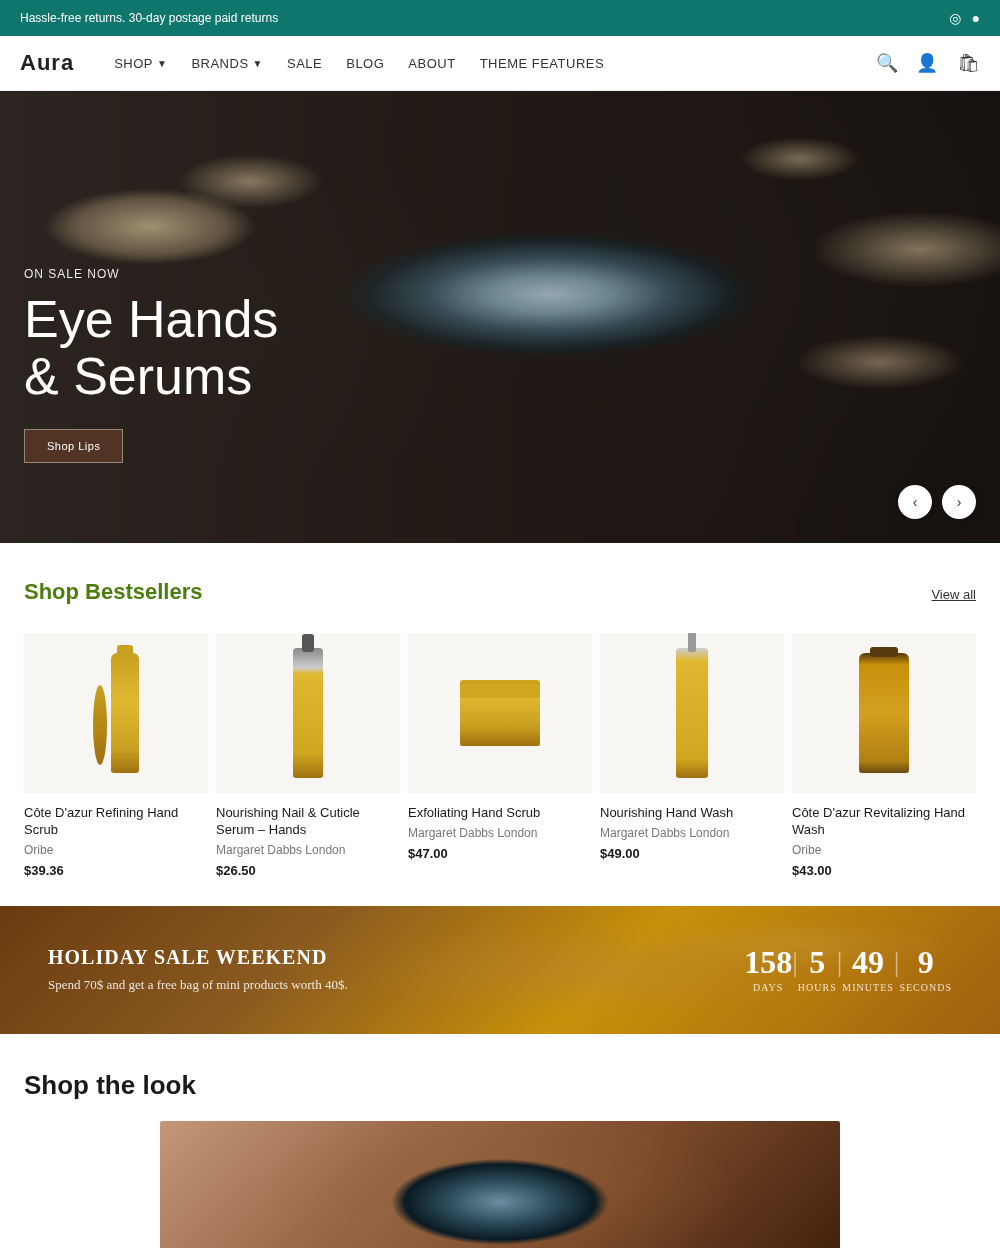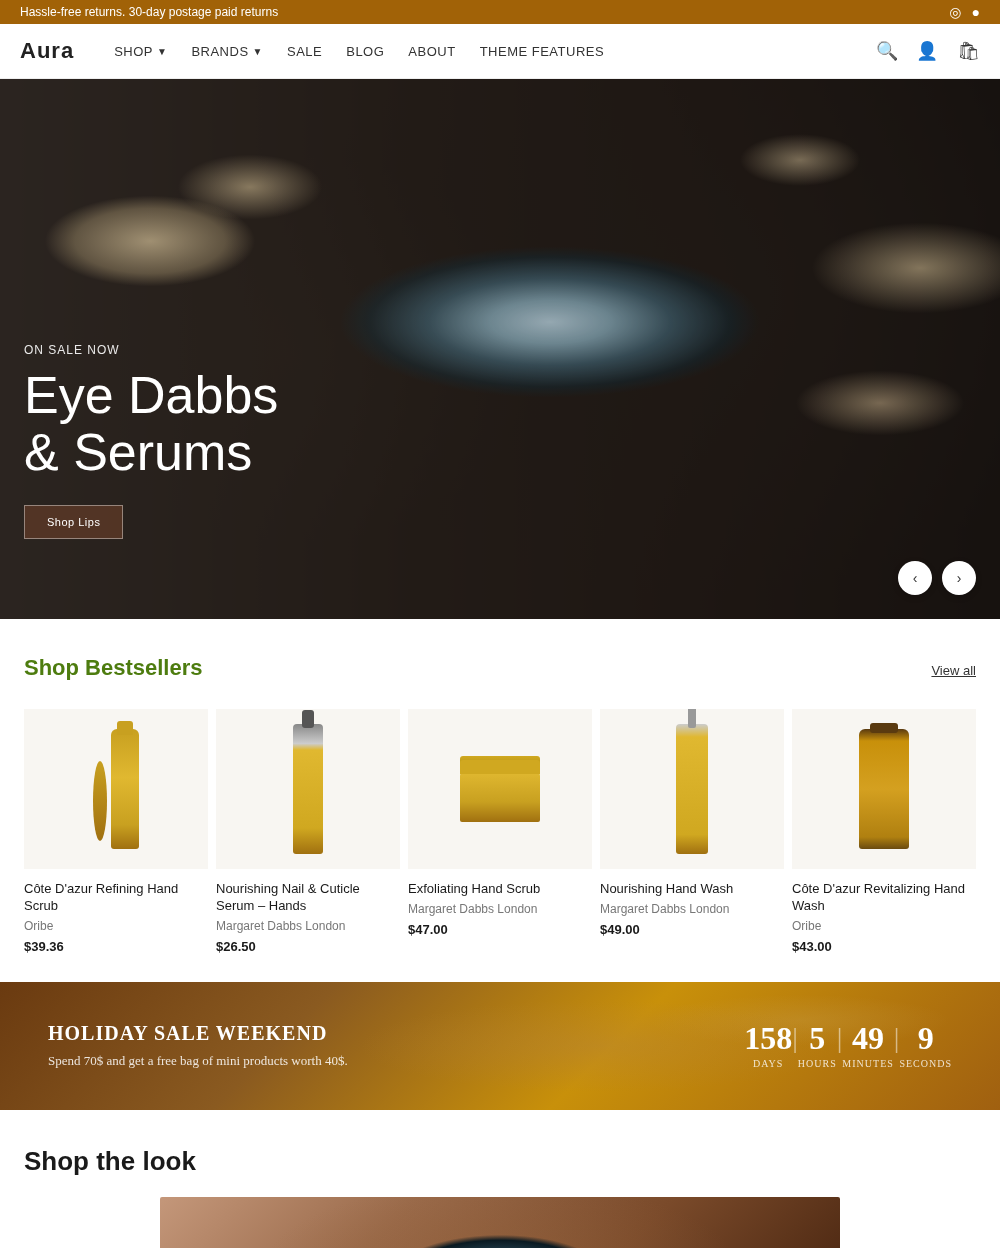--- a/index.html
+++ b/index.html
@@ -7,11 +7,11 @@
 
     
     .announcement-bar {
-      background: #a16207;
+      background: #0f766e;
       color: #fff;
       font-size: 12px;
       text-align: center;
-      padding: 4px 20px;
+      padding: 10px 20px;
       display: flex;
       align-items: center;
       justify-content: space-between;

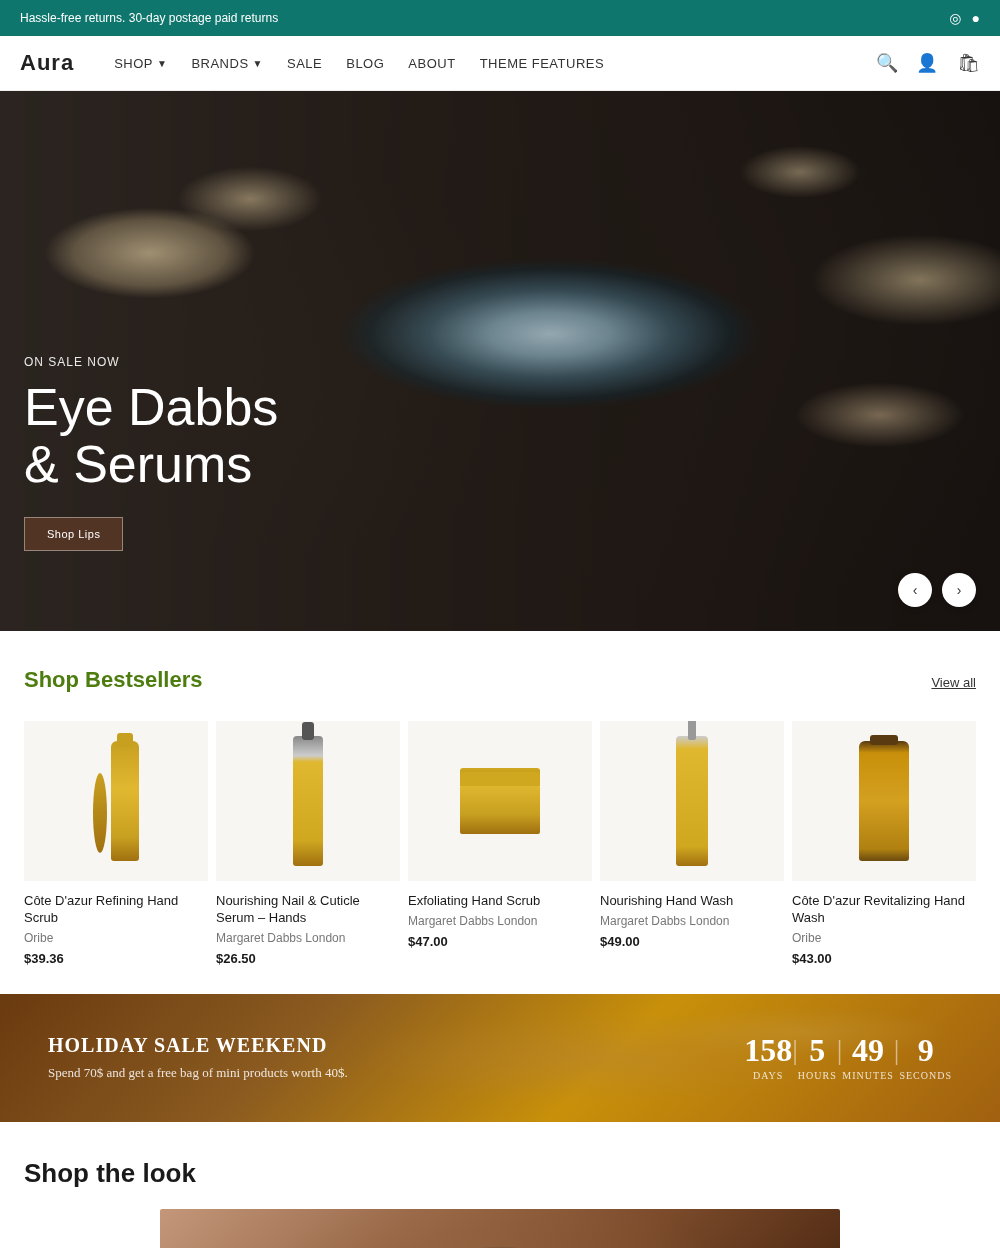--- a/index.html
+++ b/index.html
@@ -64,7 +64,7 @@
     
     .hero {
       position: relative;
-      height: 540px;
+      height: 452px;
       overflow: hidden;
       background: linear-gradient(to right, #c4977a 0%, #8a5a3a 40%, #6b3a20 70%, #3a1a08 100%);
       text-decoration: underline;

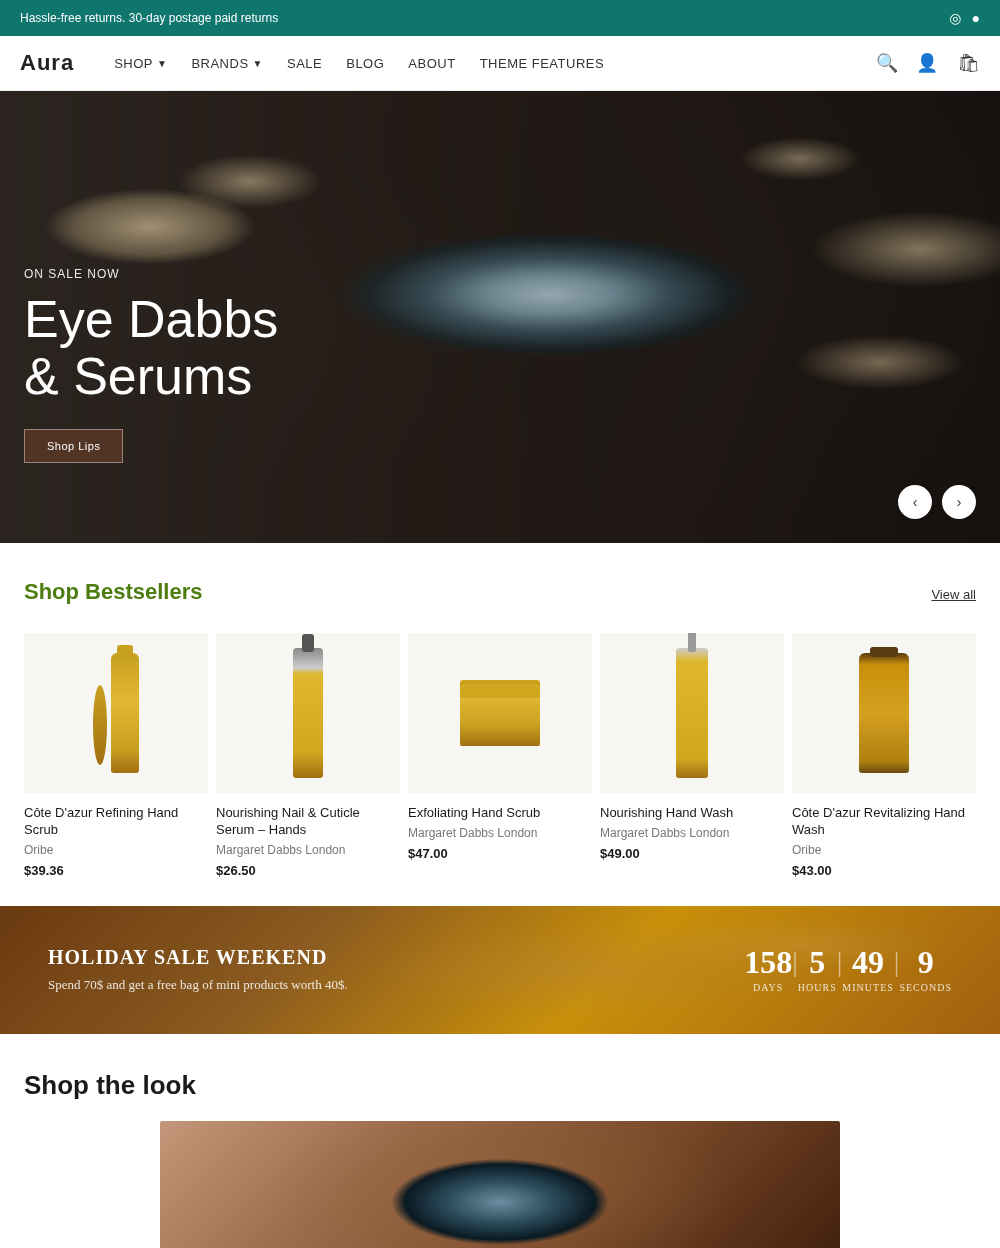--- a/index.html
+++ b/index.html
@@ -453,7 +453,7 @@
   <div class="hero-content">
     <div class="hero-tag">ON SALE NOW</div>
     <div class="hero-title">
-      <span>Eye Dabbs</span><br>
+      <span>Eye Hands</span><br>
       <span>&amp; Serums</span>
     </div>
     <button class="hero-btn">Shop Lips</button>

